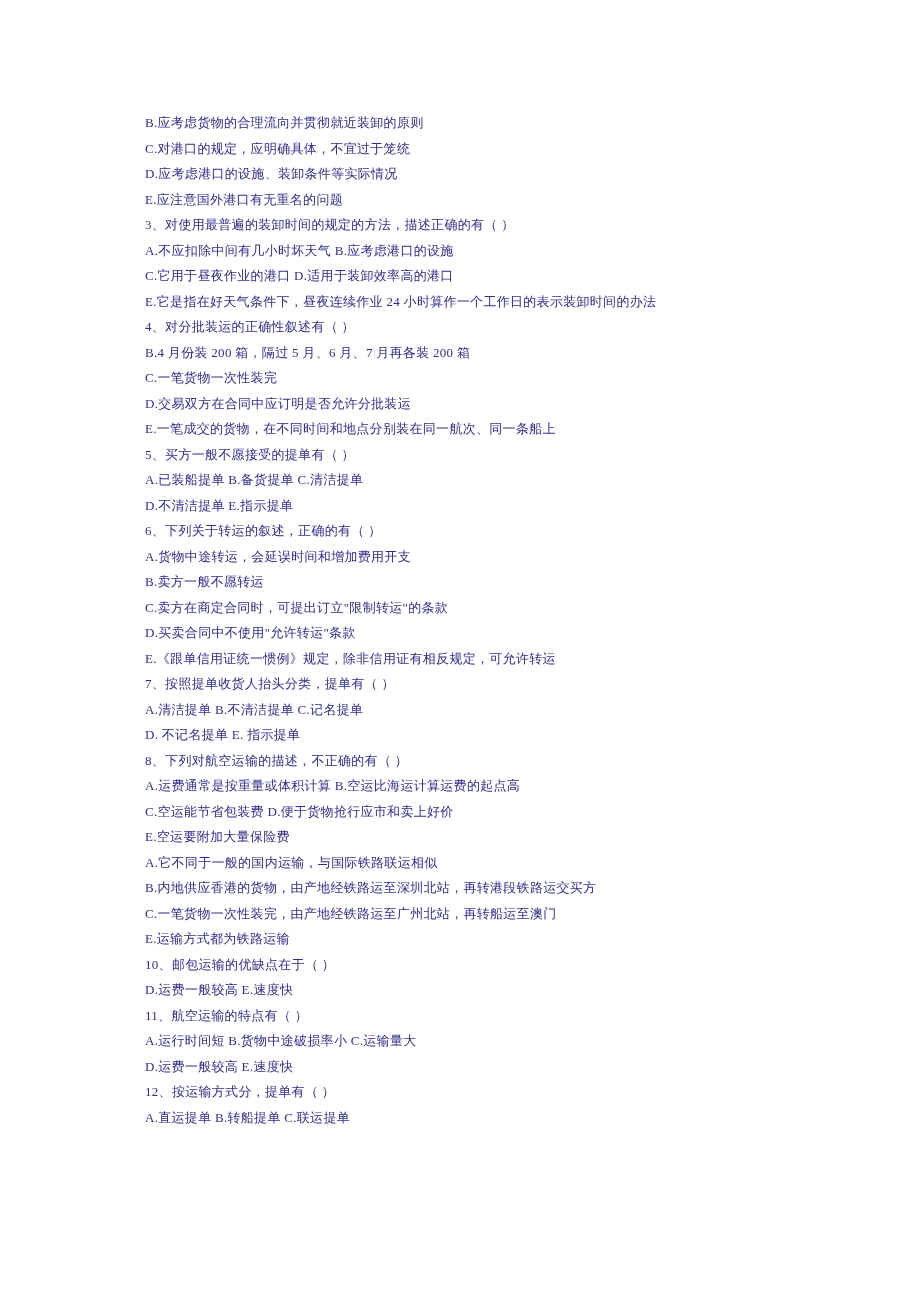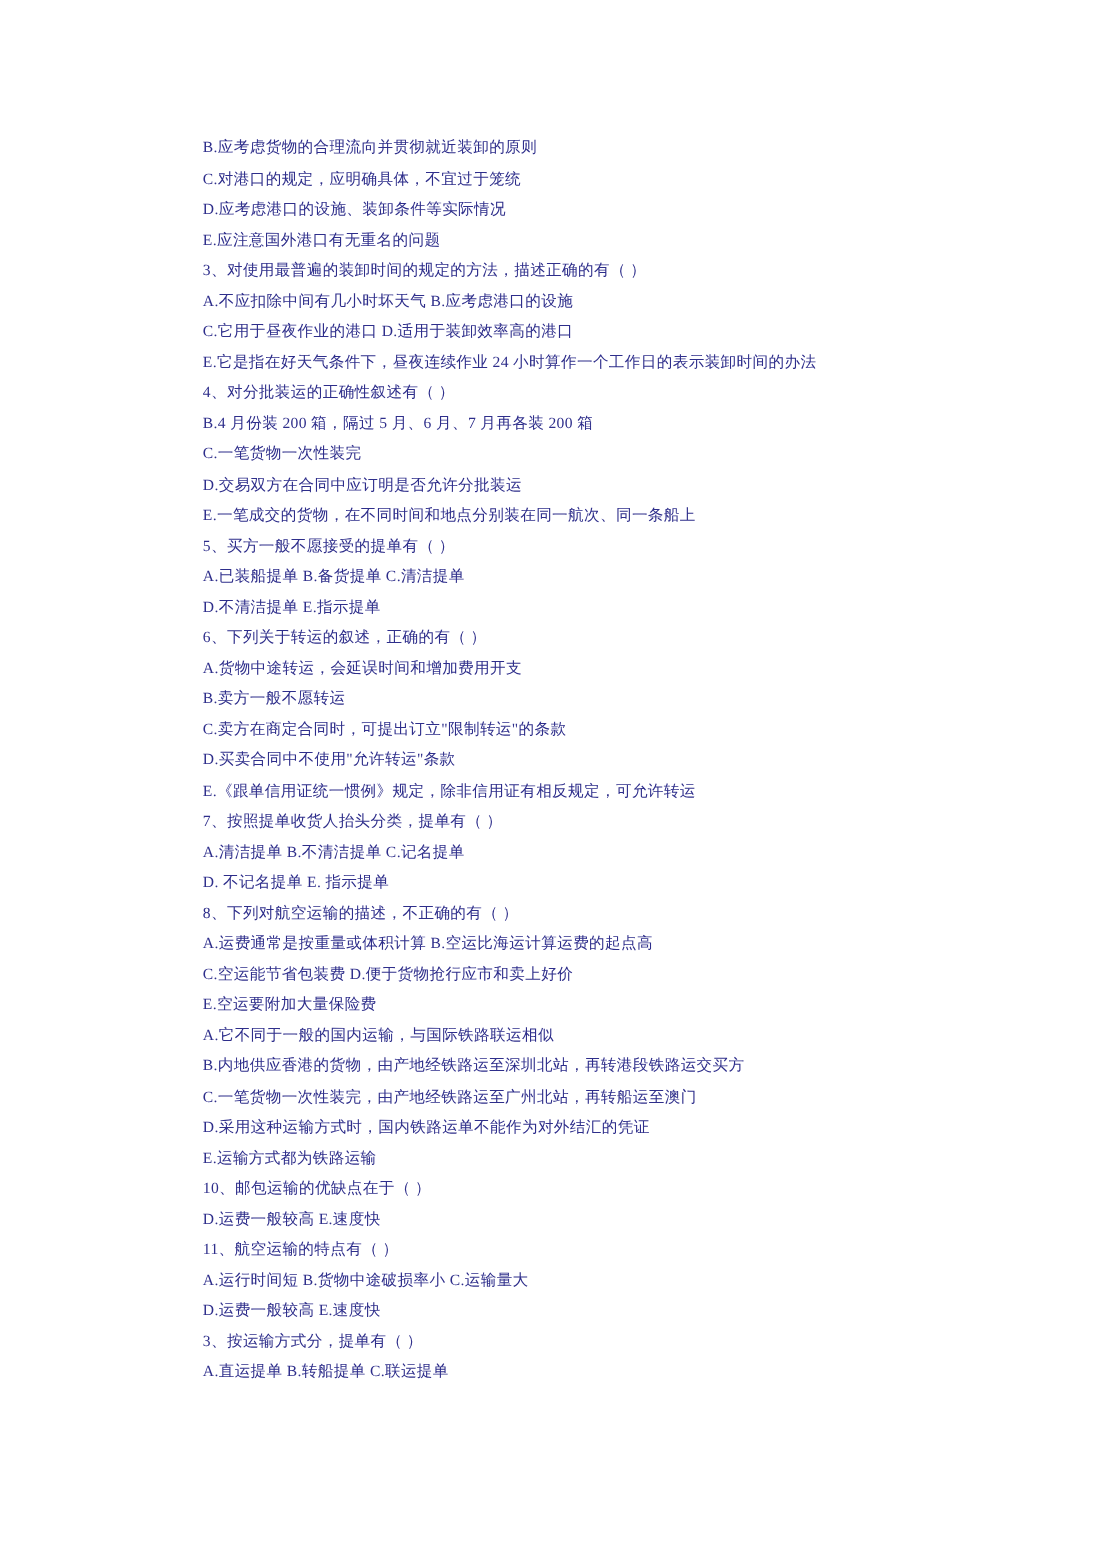--- a/index.html
+++ b/index.html
@@ -18,7 +18,6 @@
     line-height: 25.5px;
     white-space: normal;
     letter-spacing: 0.3px;
-    margin-left: 24px;
   }
 </style>
 </head>

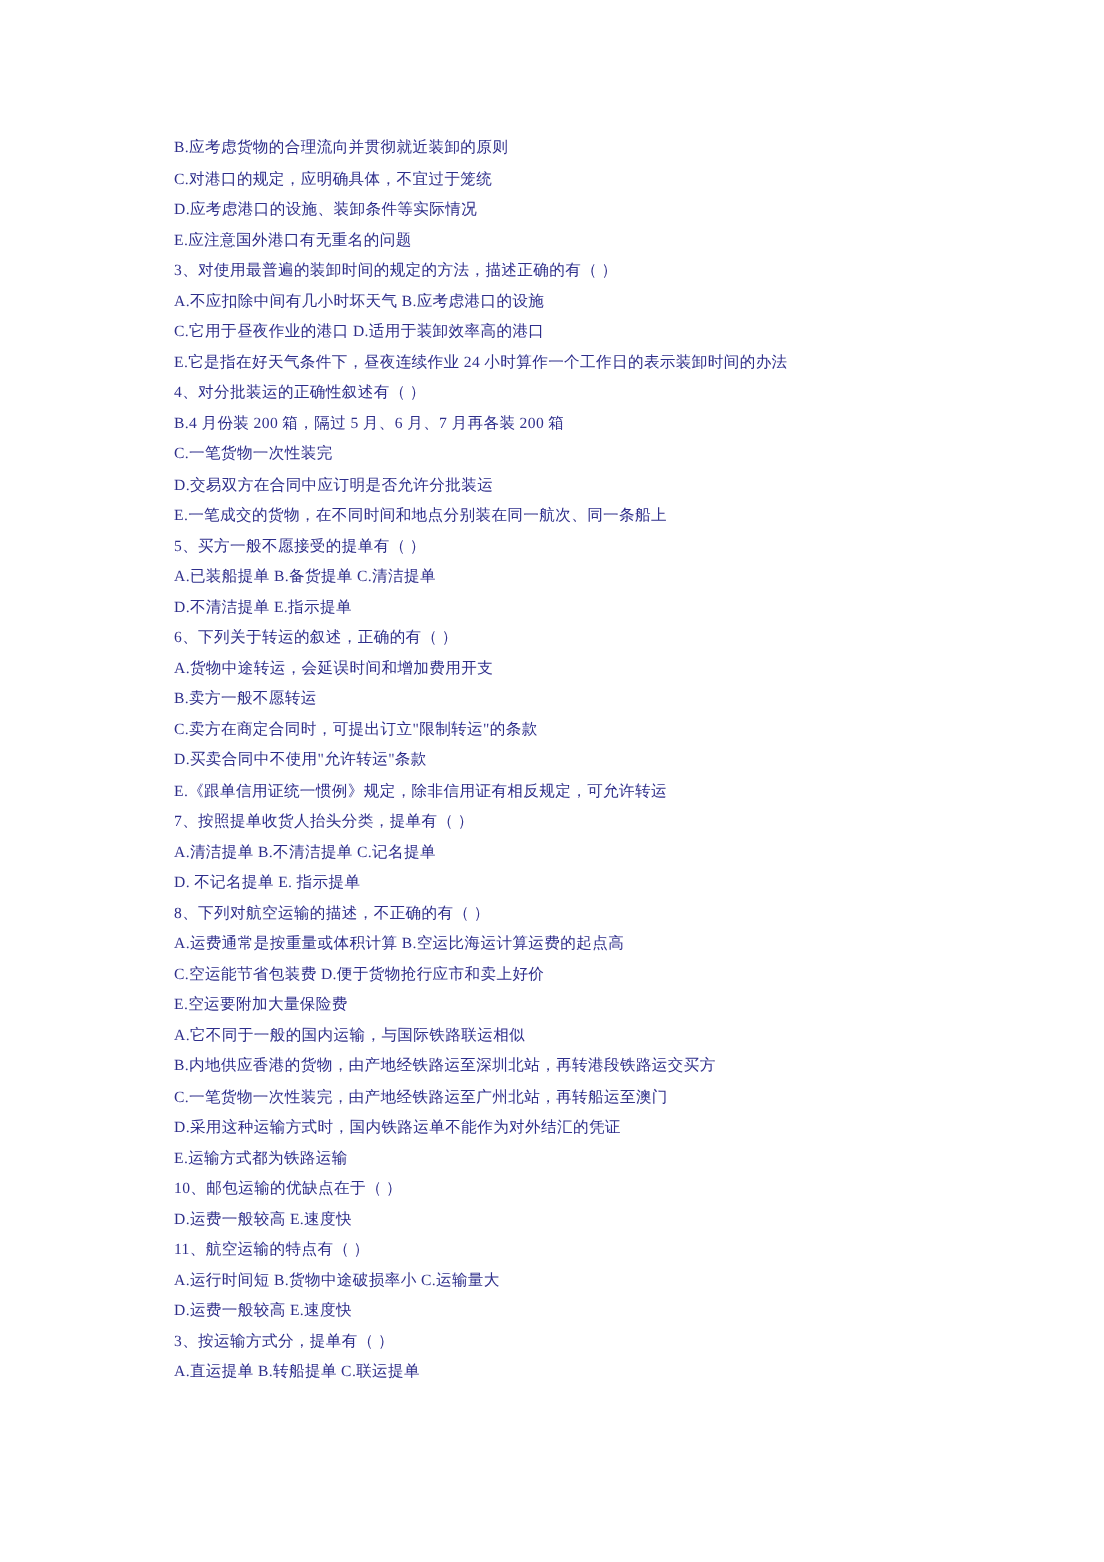--- a/index.html
+++ b/index.html
@@ -57,7 +57,6 @@
       <div class="line">A.它不同于一般的国内运输，与国际铁路联运相似</div>
       <div class="line">B.内地供应香港的货物，由产地经铁路运至深圳北站，再转港段铁路运交买方</div>
       <div class="line">C.一笔货物一次性装完，由产地经铁路运至广州北站，再转船运至澳门</div>
-      <div class="line">D.采用这种运输方式时，国内铁路运单不能作为对外结汇的凭证</div>
       <div class="line">E.运输方式都为铁路运输</div>
       <div class="line">10、邮包运输的优缺点在于（  ）</div>
       <div class="line">D.运费一般较高  E.速度快</div>

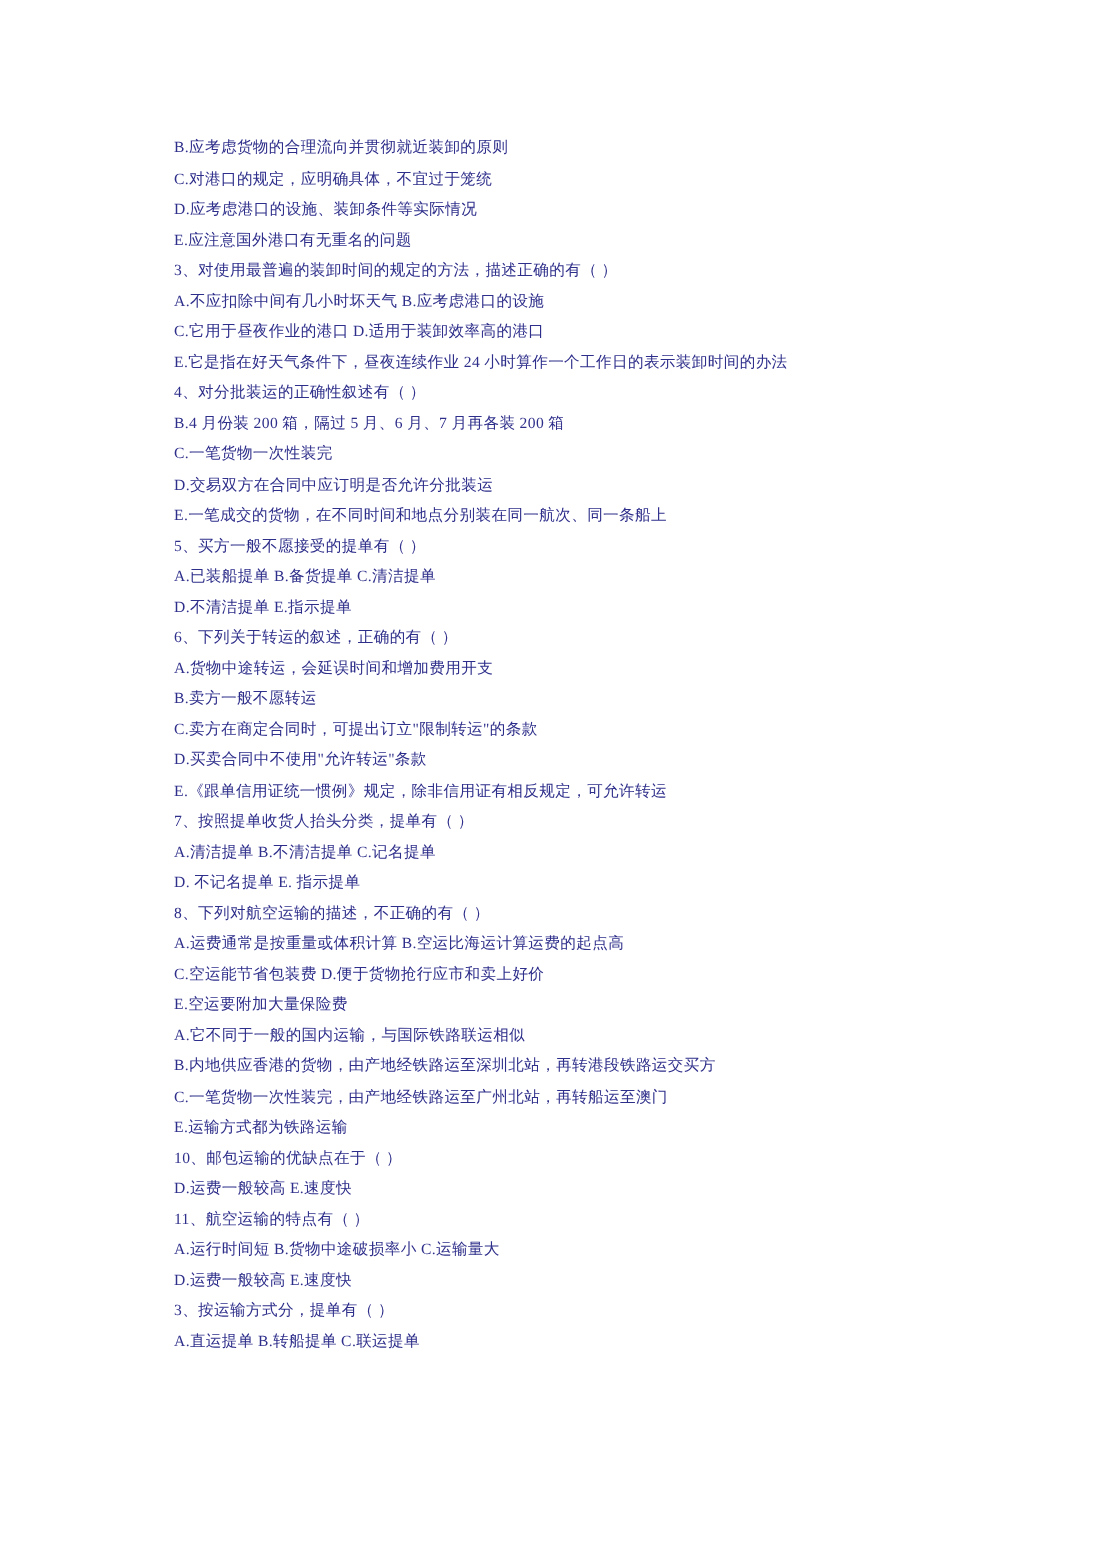--- a/index.html
+++ b/index.html
@@ -63,7 +63,7 @@
       <div class="line">11、航空运输的特点有（  ）</div>
       <div class="line">A.运行时间短  B.货物中途破损率小  C.运输量大</div>
       <div class="line">D.运费一般较高  E.速度快</div>
-      <div class="line">3、按运输方式分，提单有（  ）</div>
+      <div class="line">12、按运输方式分，提单有（  ）</div>
       <div class="line">A.直运提单  B.转船提单  C.联运提单</div>
     </div>
 </div>

